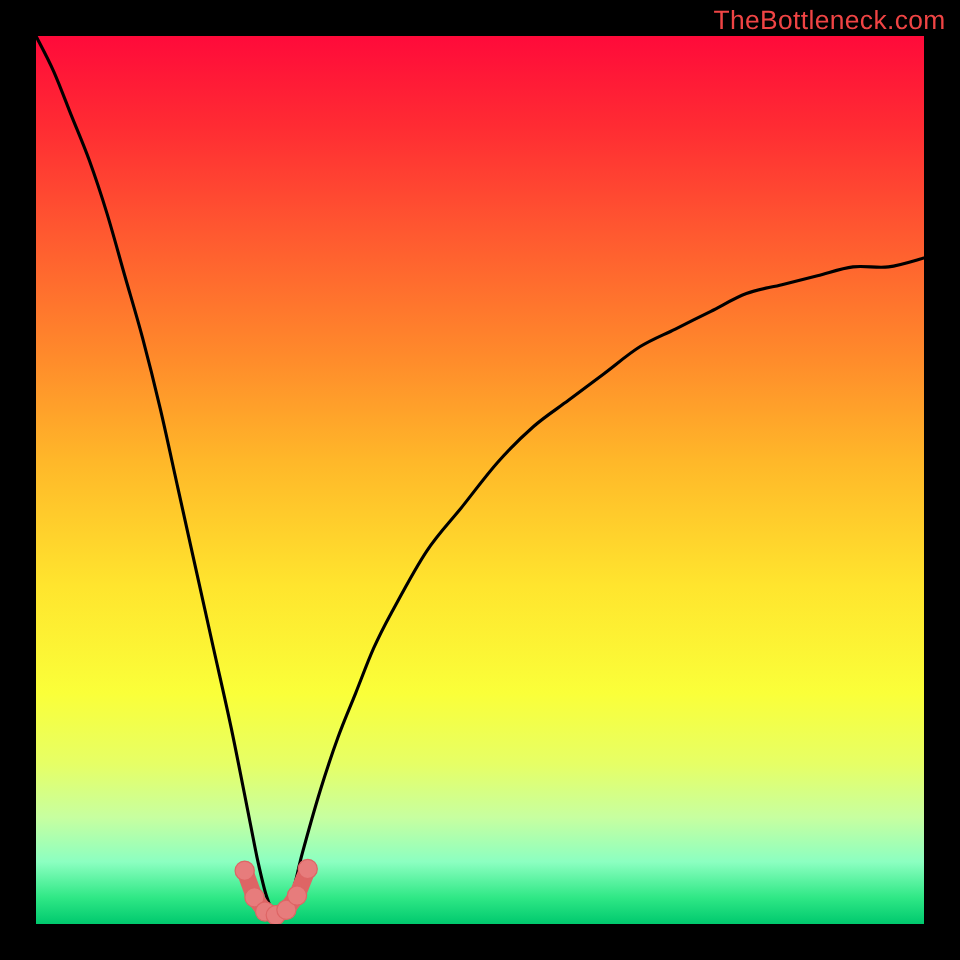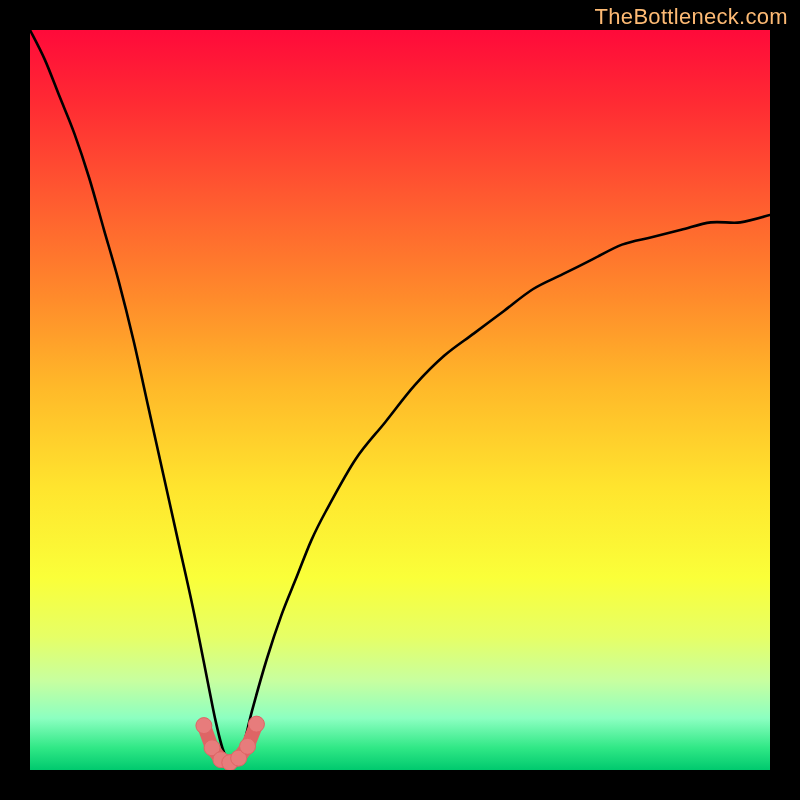--- a/index.html
+++ b/index.html
@@ -56,7 +56,7 @@
     position: absolute;
     top: 4px;
     right: 12px;
-    color: #fdba74;
+    color: #ef4444;
     font-size: 22px;
     font-weight: 500;
     letter-spacing: 0.3px;

